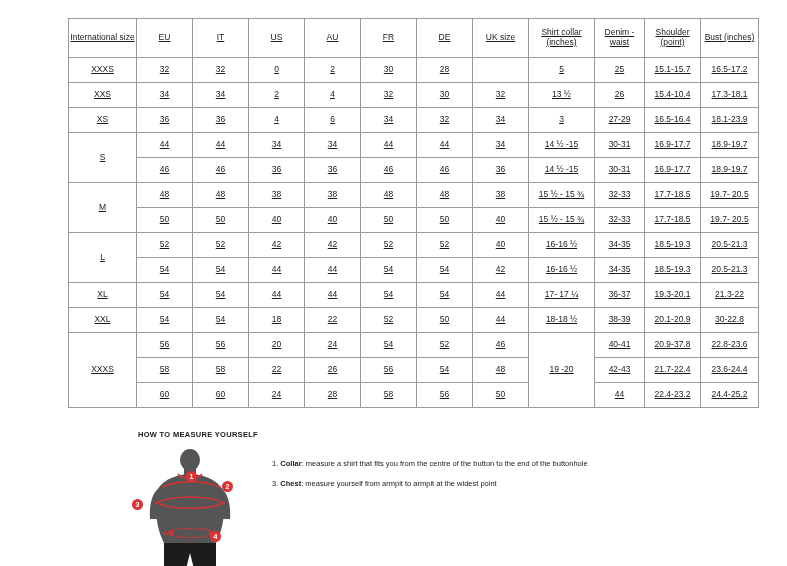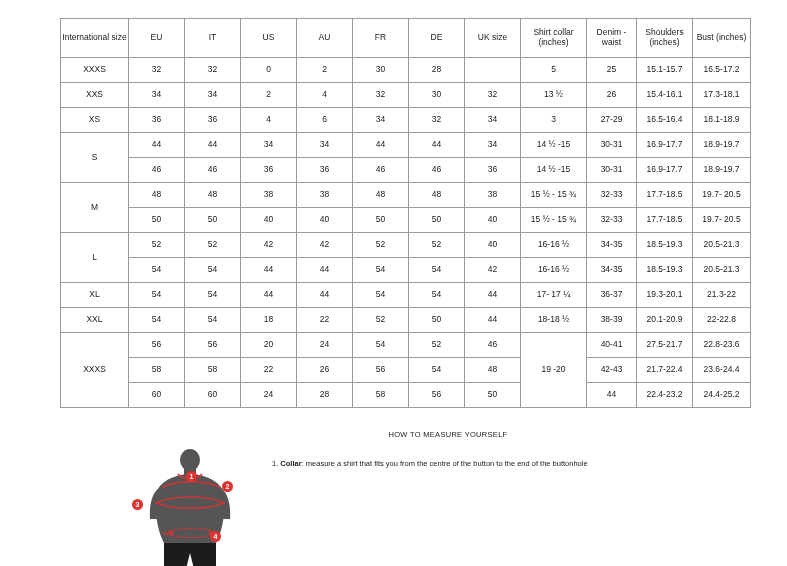--- a/index.html
+++ b/index.html
@@ -17,11 +17,12 @@
   }
   #size-table {
     position: absolute;
-    left: 60px;
+    left: 68px;
     top: 18px;
     border-collapse: collapse;
     table-layout: fixed;
     width: 667px;
+    text-decoration: underline;
   }
   #size-table th, #size-table td {
     border: 1px solid #9a9a9a;

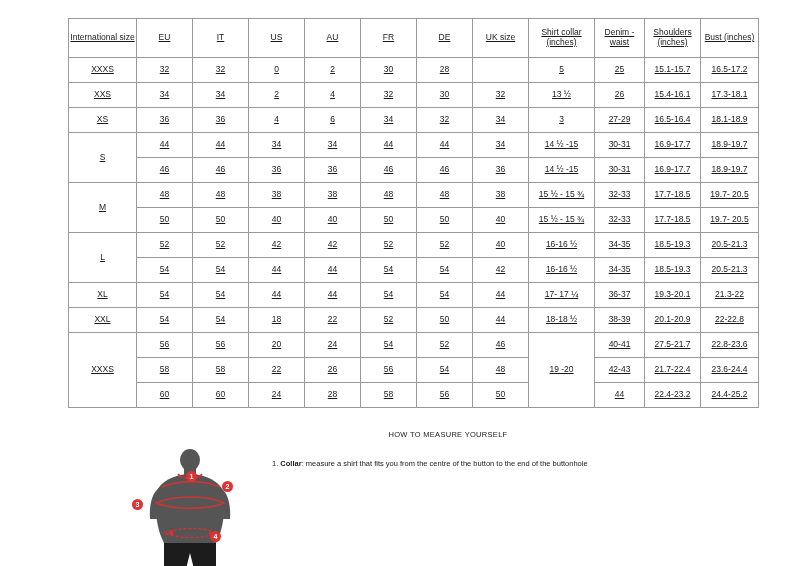--- a/index.html
+++ b/index.html
@@ -136,7 +136,7 @@
       <th>UK size</th>
       <th>Shirt collar (inches)</th>
       <th>Denim - waist</th>
-      <th>Shoulders (inches)</th>
+      <th>Shoulder (point)</th>
       <th>Bust (inches)</th>
     </tr>
   </thead>

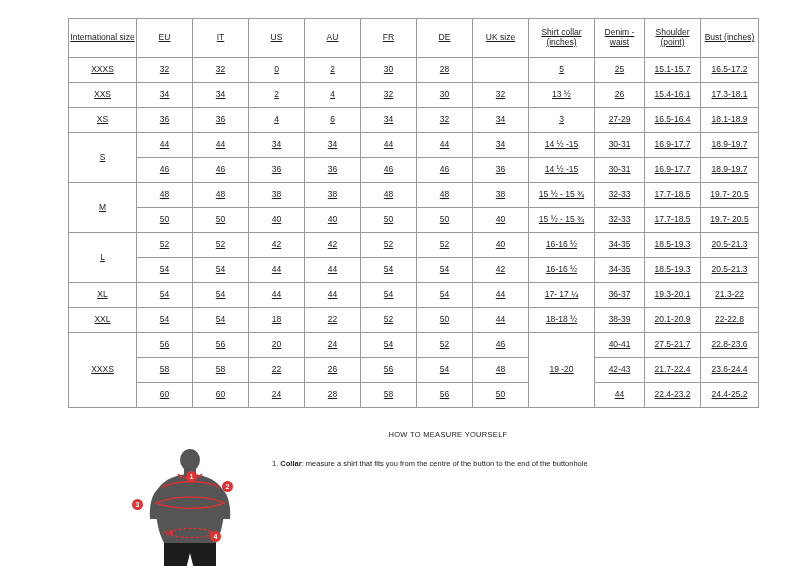--- a/index.html
+++ b/index.html
@@ -166,7 +166,7 @@
         <td>32</td>
         <td>13 ½</td>
         <td>26</td>
-        <td>15.4-16.1</td>
+        <td>15.4-10.4</td>
         <td>17.3-18.1</td>
       </tr>
       <tr>

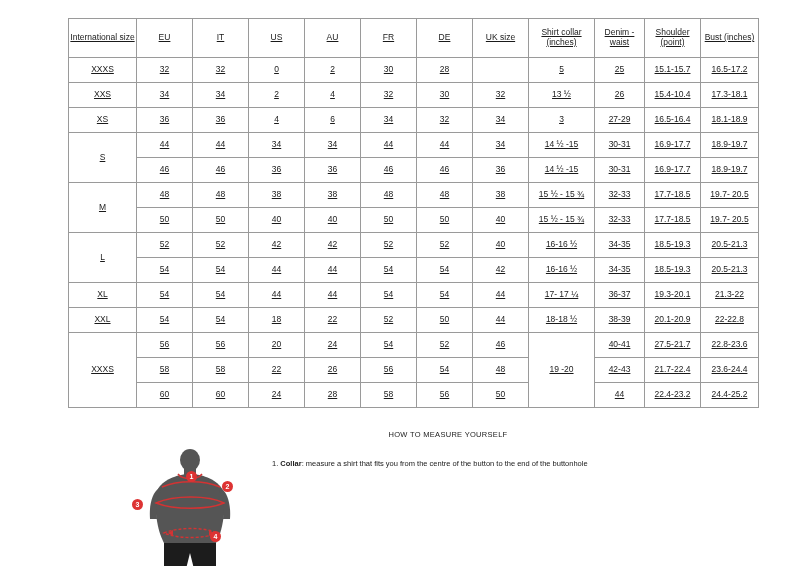--- a/index.html
+++ b/index.html
@@ -181,7 +181,7 @@
         <td>3</td>
         <td>27-29</td>
         <td>16.5-16.4</td>
-        <td>18.1-18.9</td>
+        <td>18.1-23.9</td>
       </tr>
       <tr>
         <td rowspan="2">S</td>

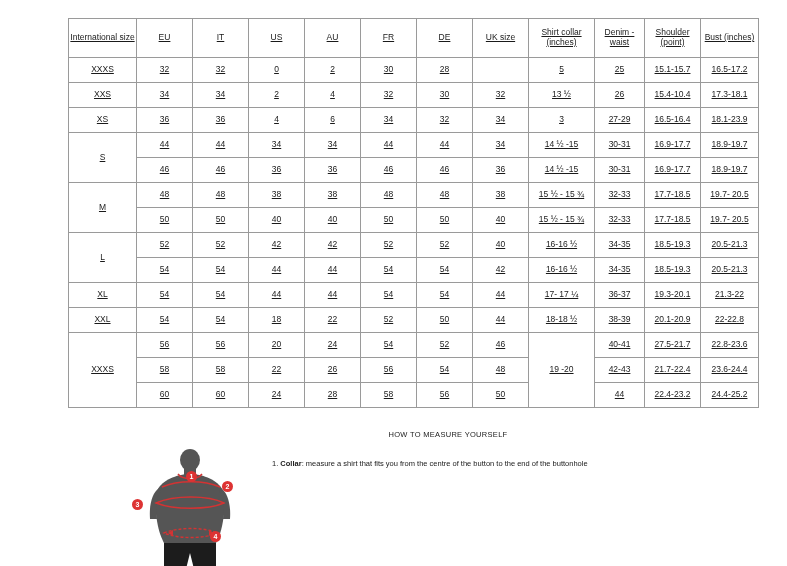--- a/index.html
+++ b/index.html
@@ -290,7 +290,7 @@
         <td>18-18 ½</td>
         <td>38-39</td>
         <td>20.1-20.9</td>
-        <td>22-22.8</td>
+        <td>30-22.8</td>
       </tr>
       <tr>
         <td rowspan="3">XXXS</td>

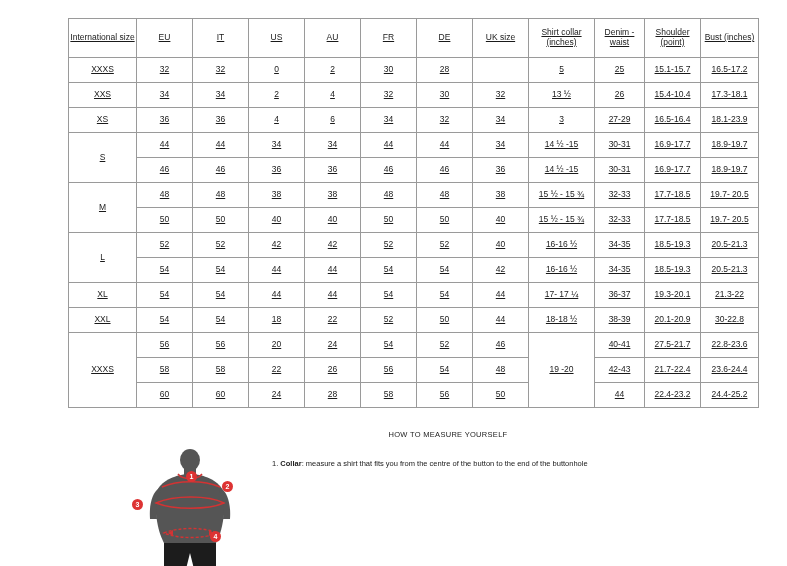--- a/index.html
+++ b/index.html
@@ -303,7 +303,7 @@
         <td>46</td>
         <td rowspan="3">19 -20</td>
         <td>40-41</td>
-        <td>27.5-21.7</td>
+        <td>20.9-37.8</td>
         <td>22.8-23.6</td>
       </tr>
       <tr>

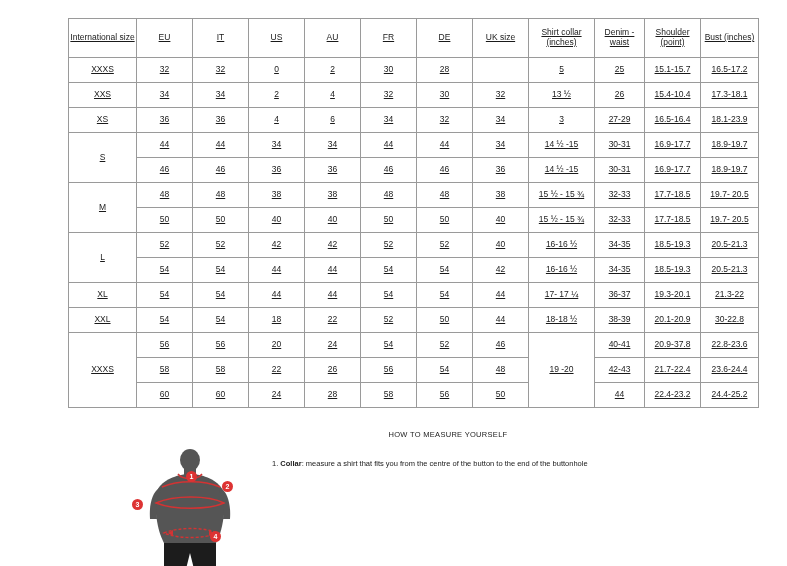--- a/index.html
+++ b/index.html
@@ -61,11 +61,10 @@
   }
   #measure-title {
     font-size: 7.5px;
-    font-weight: normal;
+    font-weight: bold;
     letter-spacing: 0.3px;
     color: #1a1a1a;
     margin-bottom: 8px;
-    text-align: center;
   }
   #measure-body {
     position: relative;

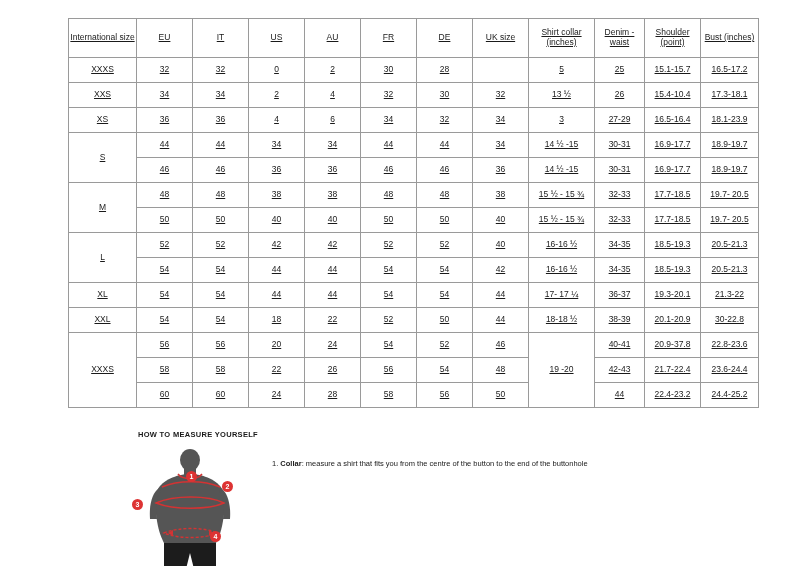--- a/index.html
+++ b/index.html
@@ -369,6 +369,7 @@
 
     <ul id="measure-list">
         <li><span>1.</span> <span class="lbl">Collar</span><span>: measure a shirt that fits you from the centre of the button to the end of the buttonhole</span></li>
+        <li><span>3.</span> <span class="lbl">Chest</span><span>: measure yourself from armpit to armpit at the widest point</span></li>
       </ul>
   </div>
 </div>

